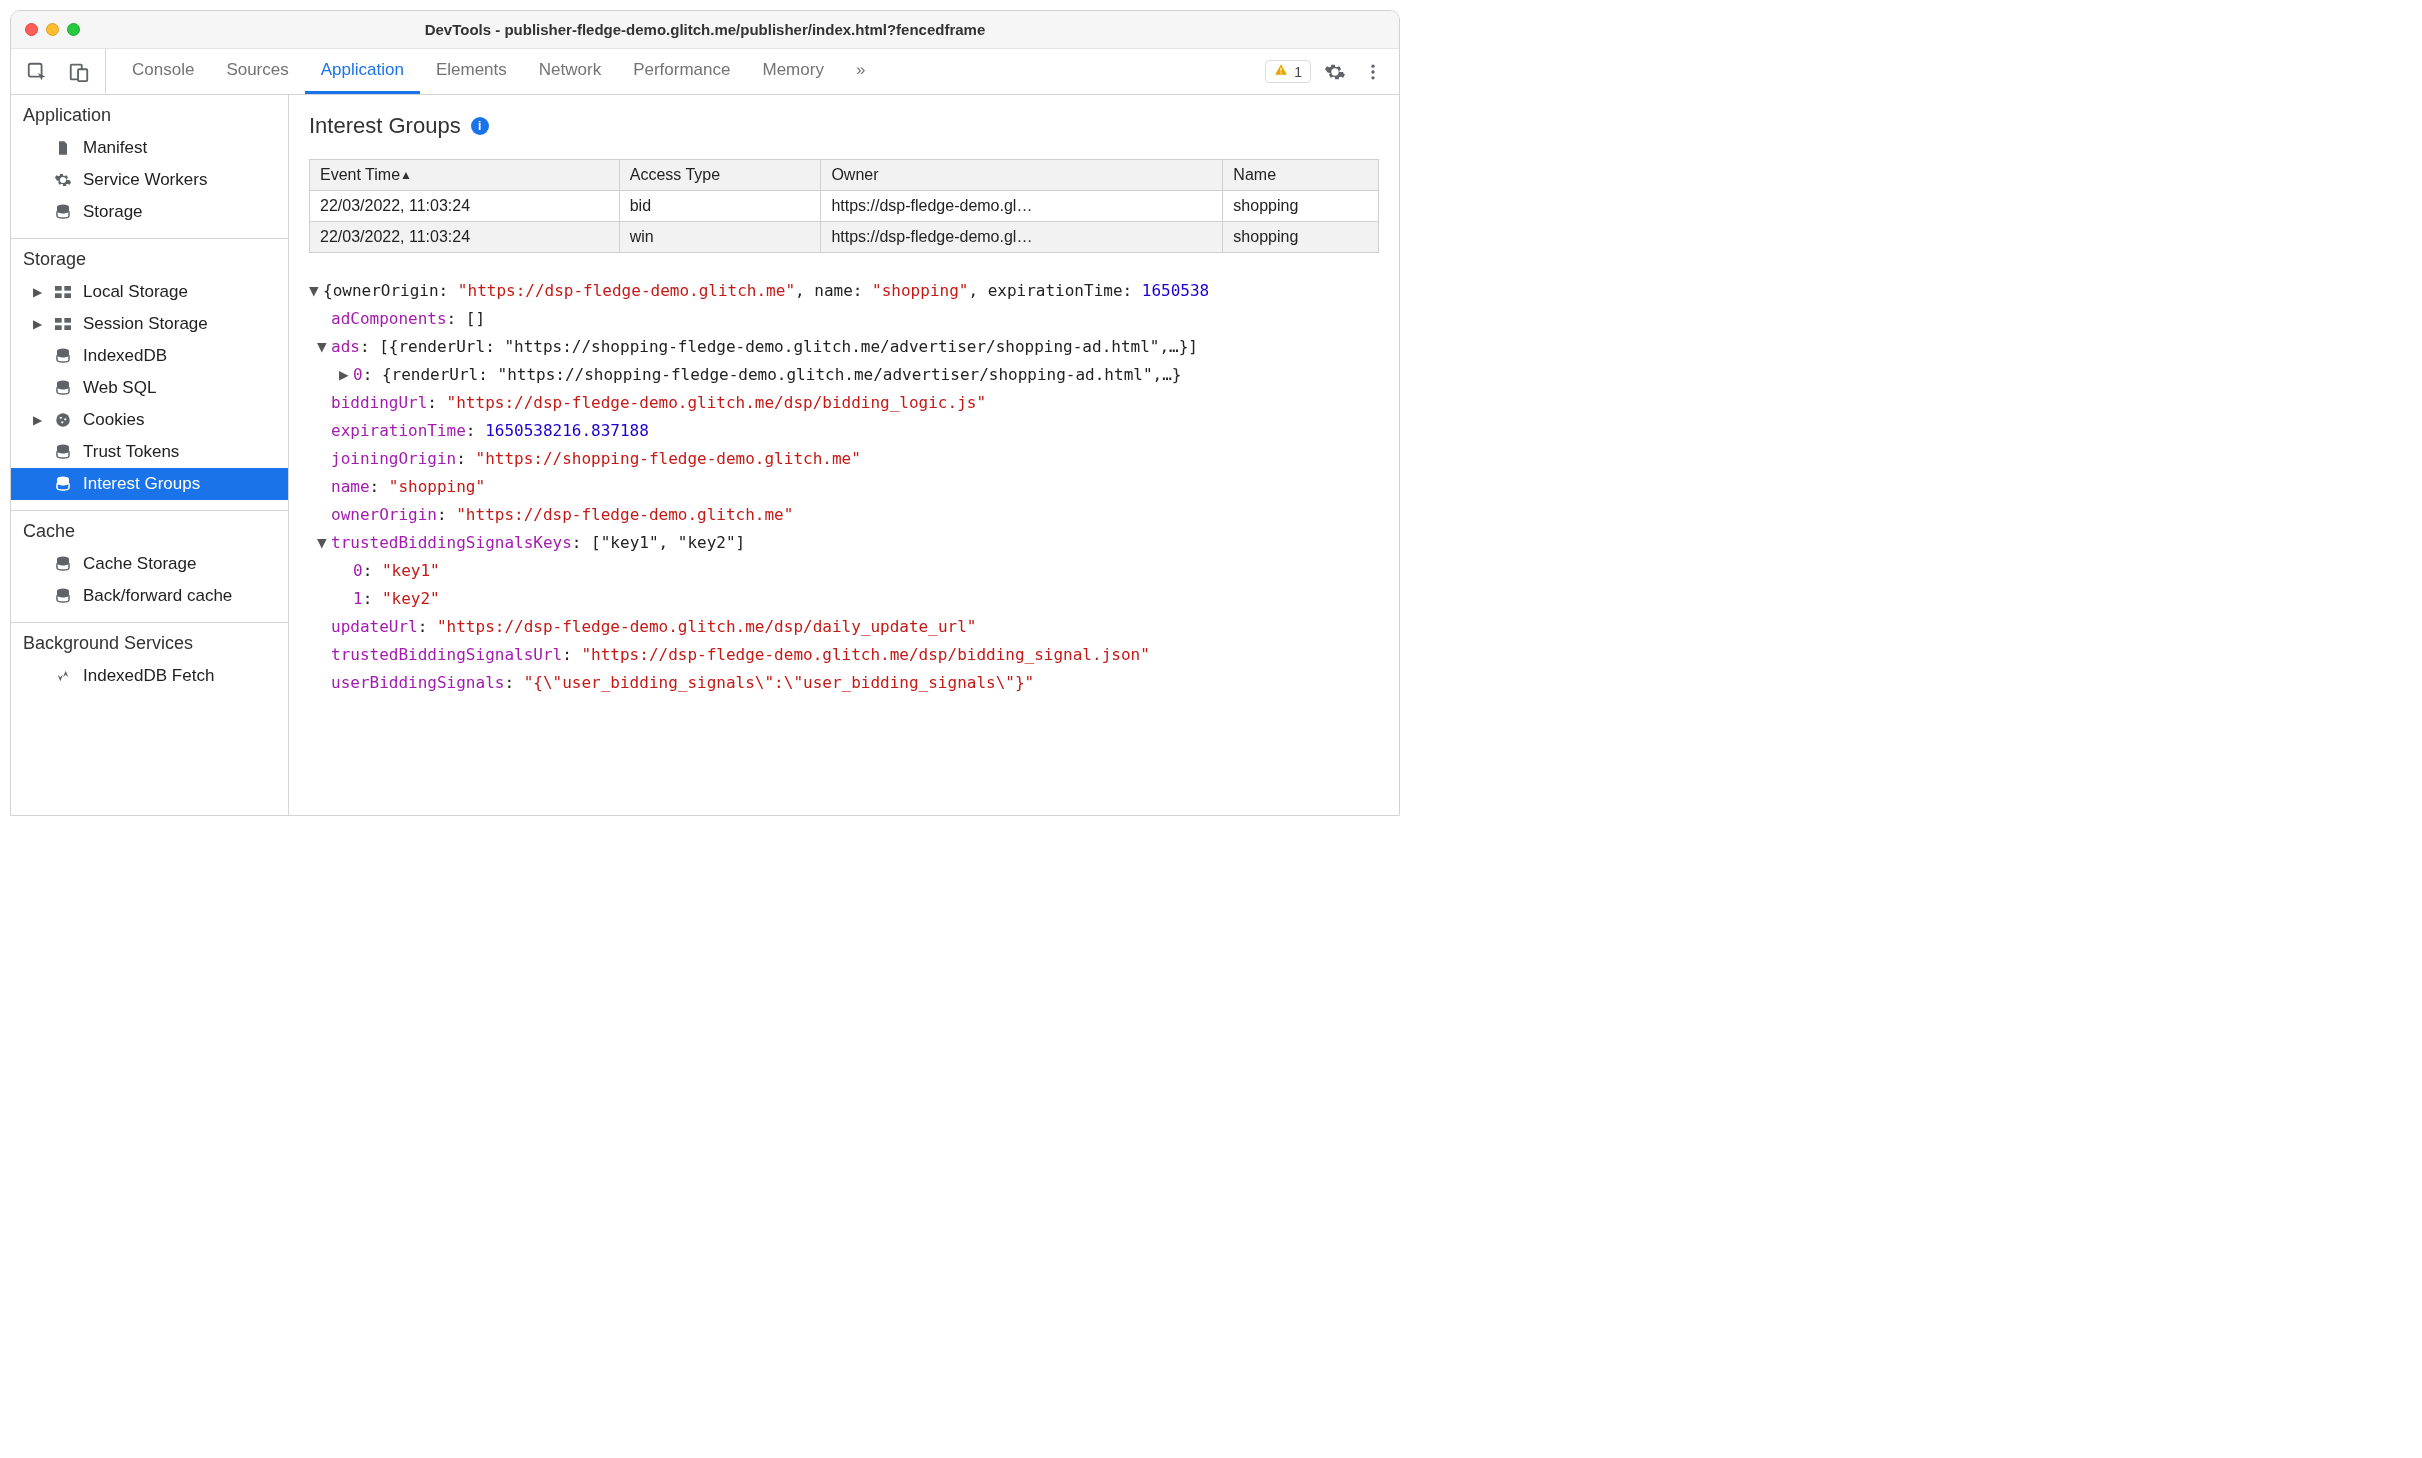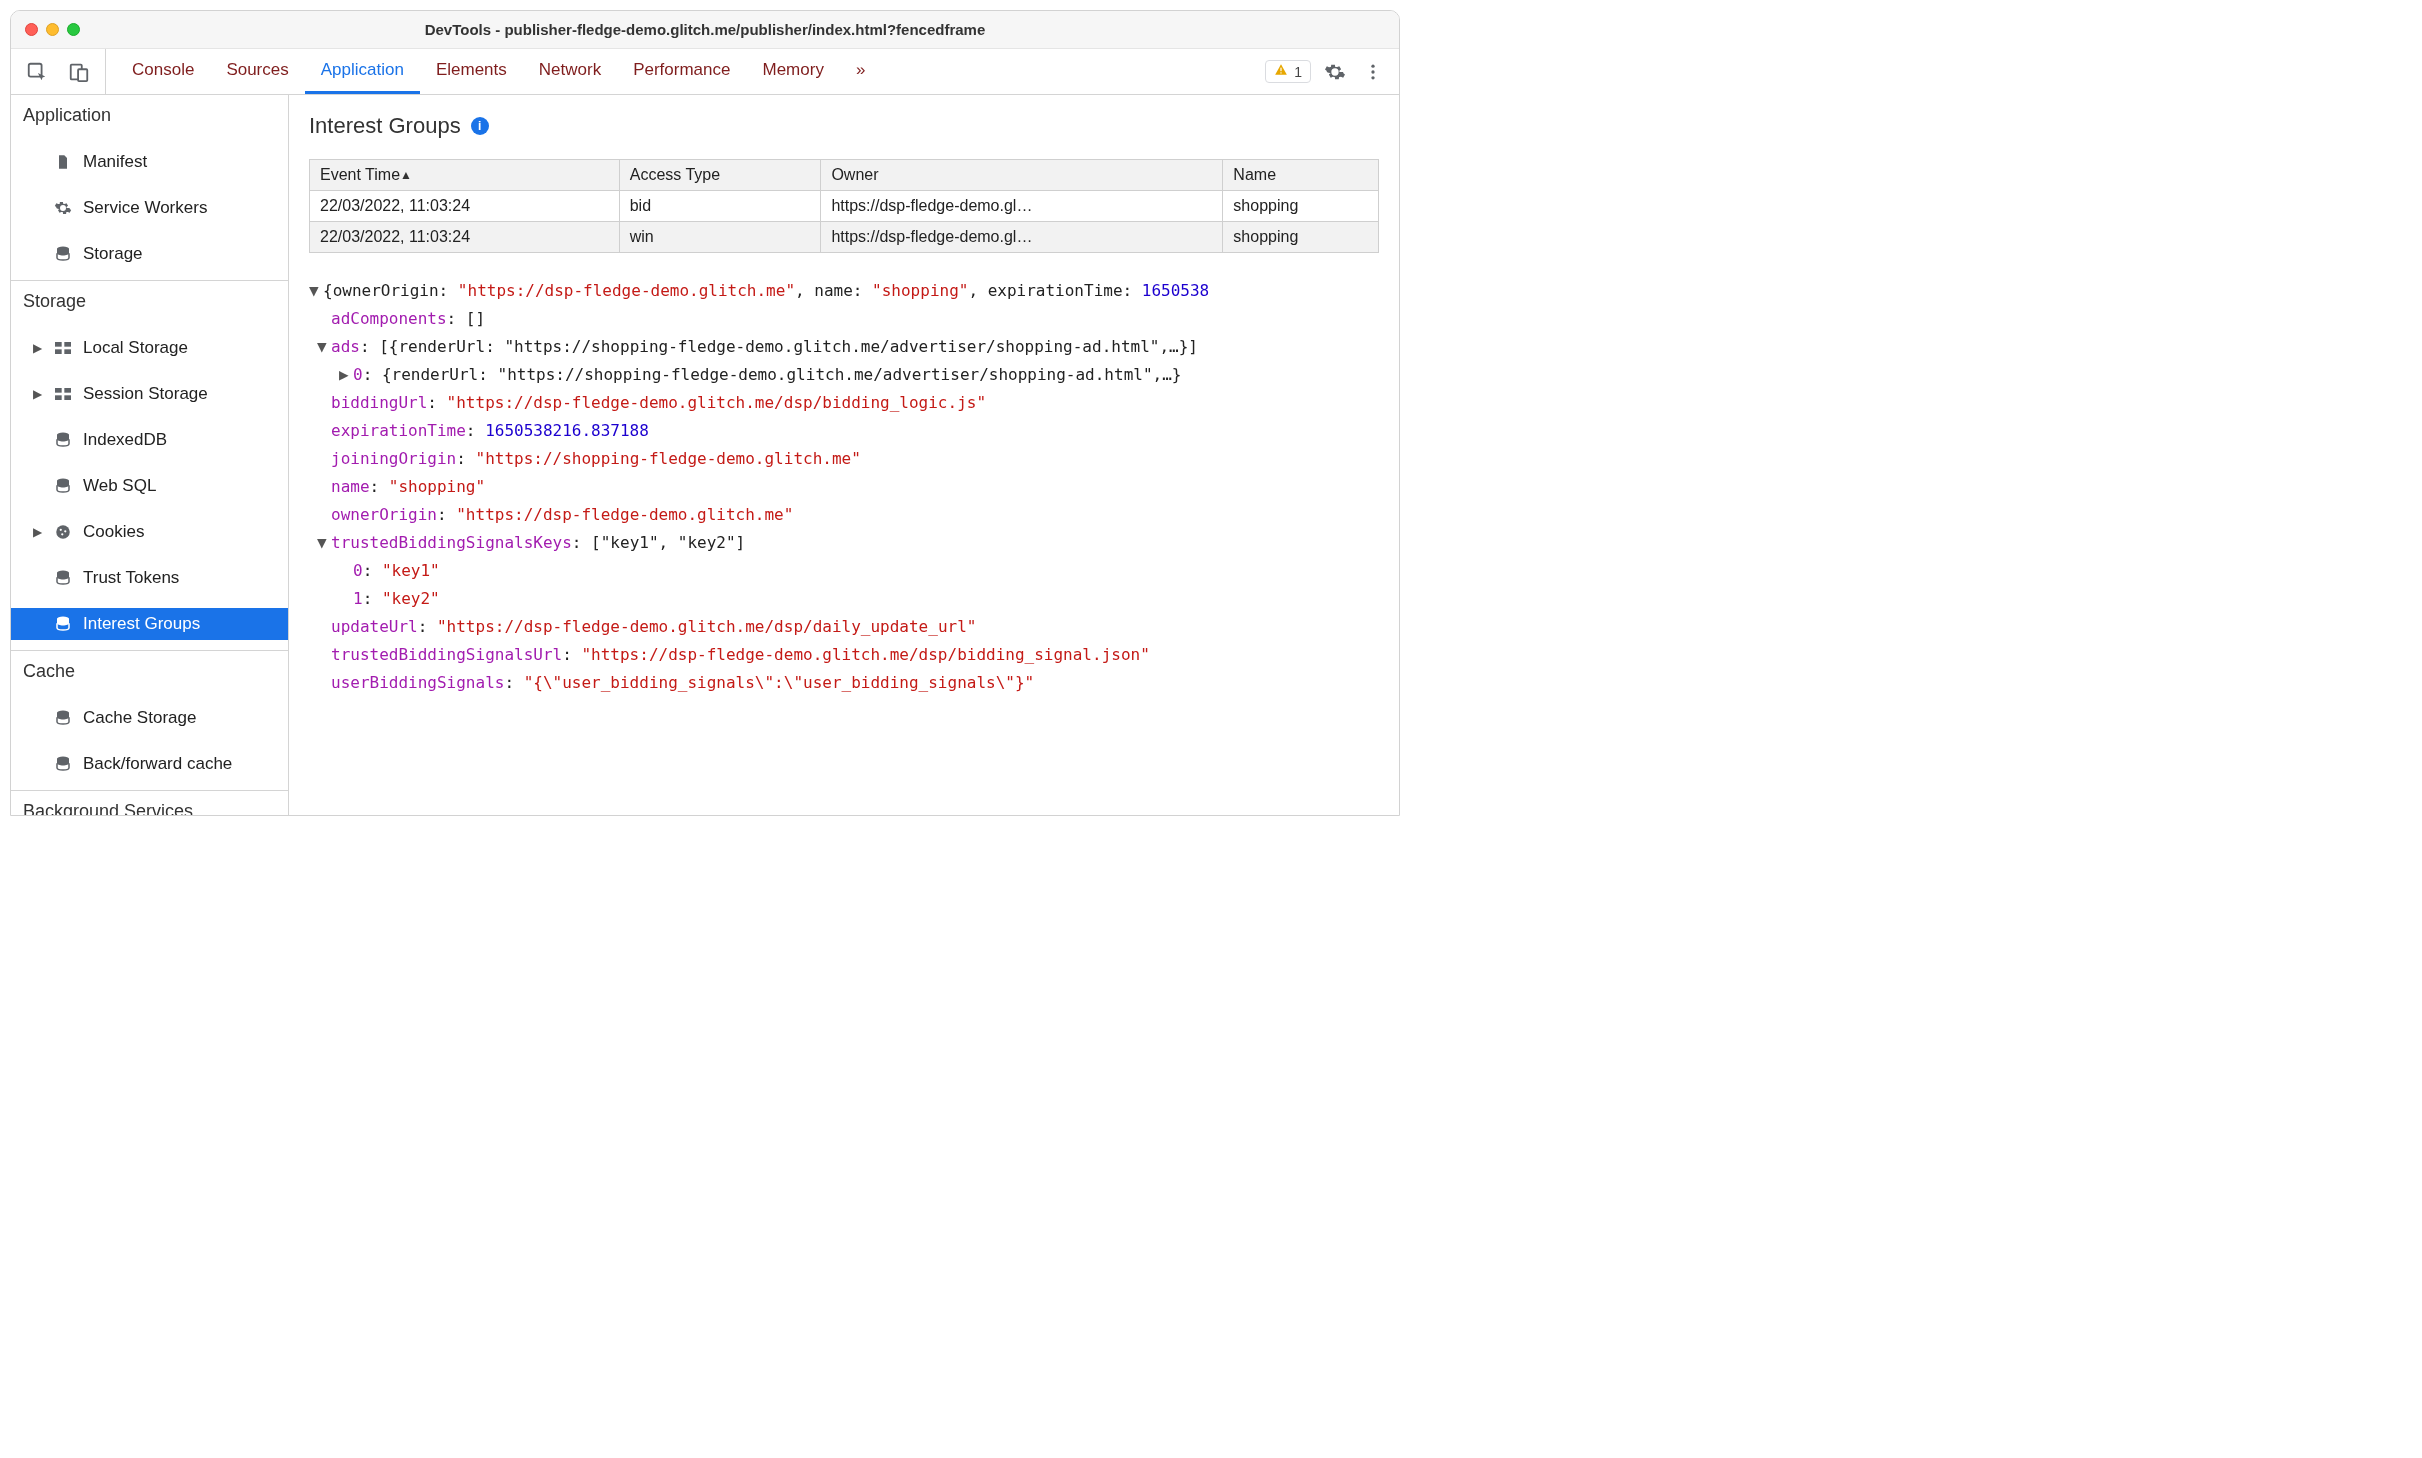--- a/index.html
+++ b/index.html
@@ -53,7 +53,7 @@
       padding: 0 16px;
       display: flex; align-items: center;
       font-size: 17px;
-      color: #7f1d1d;
+      color: #737373;
       cursor: pointer;
       border-bottom: 3px solid transparent;
     }

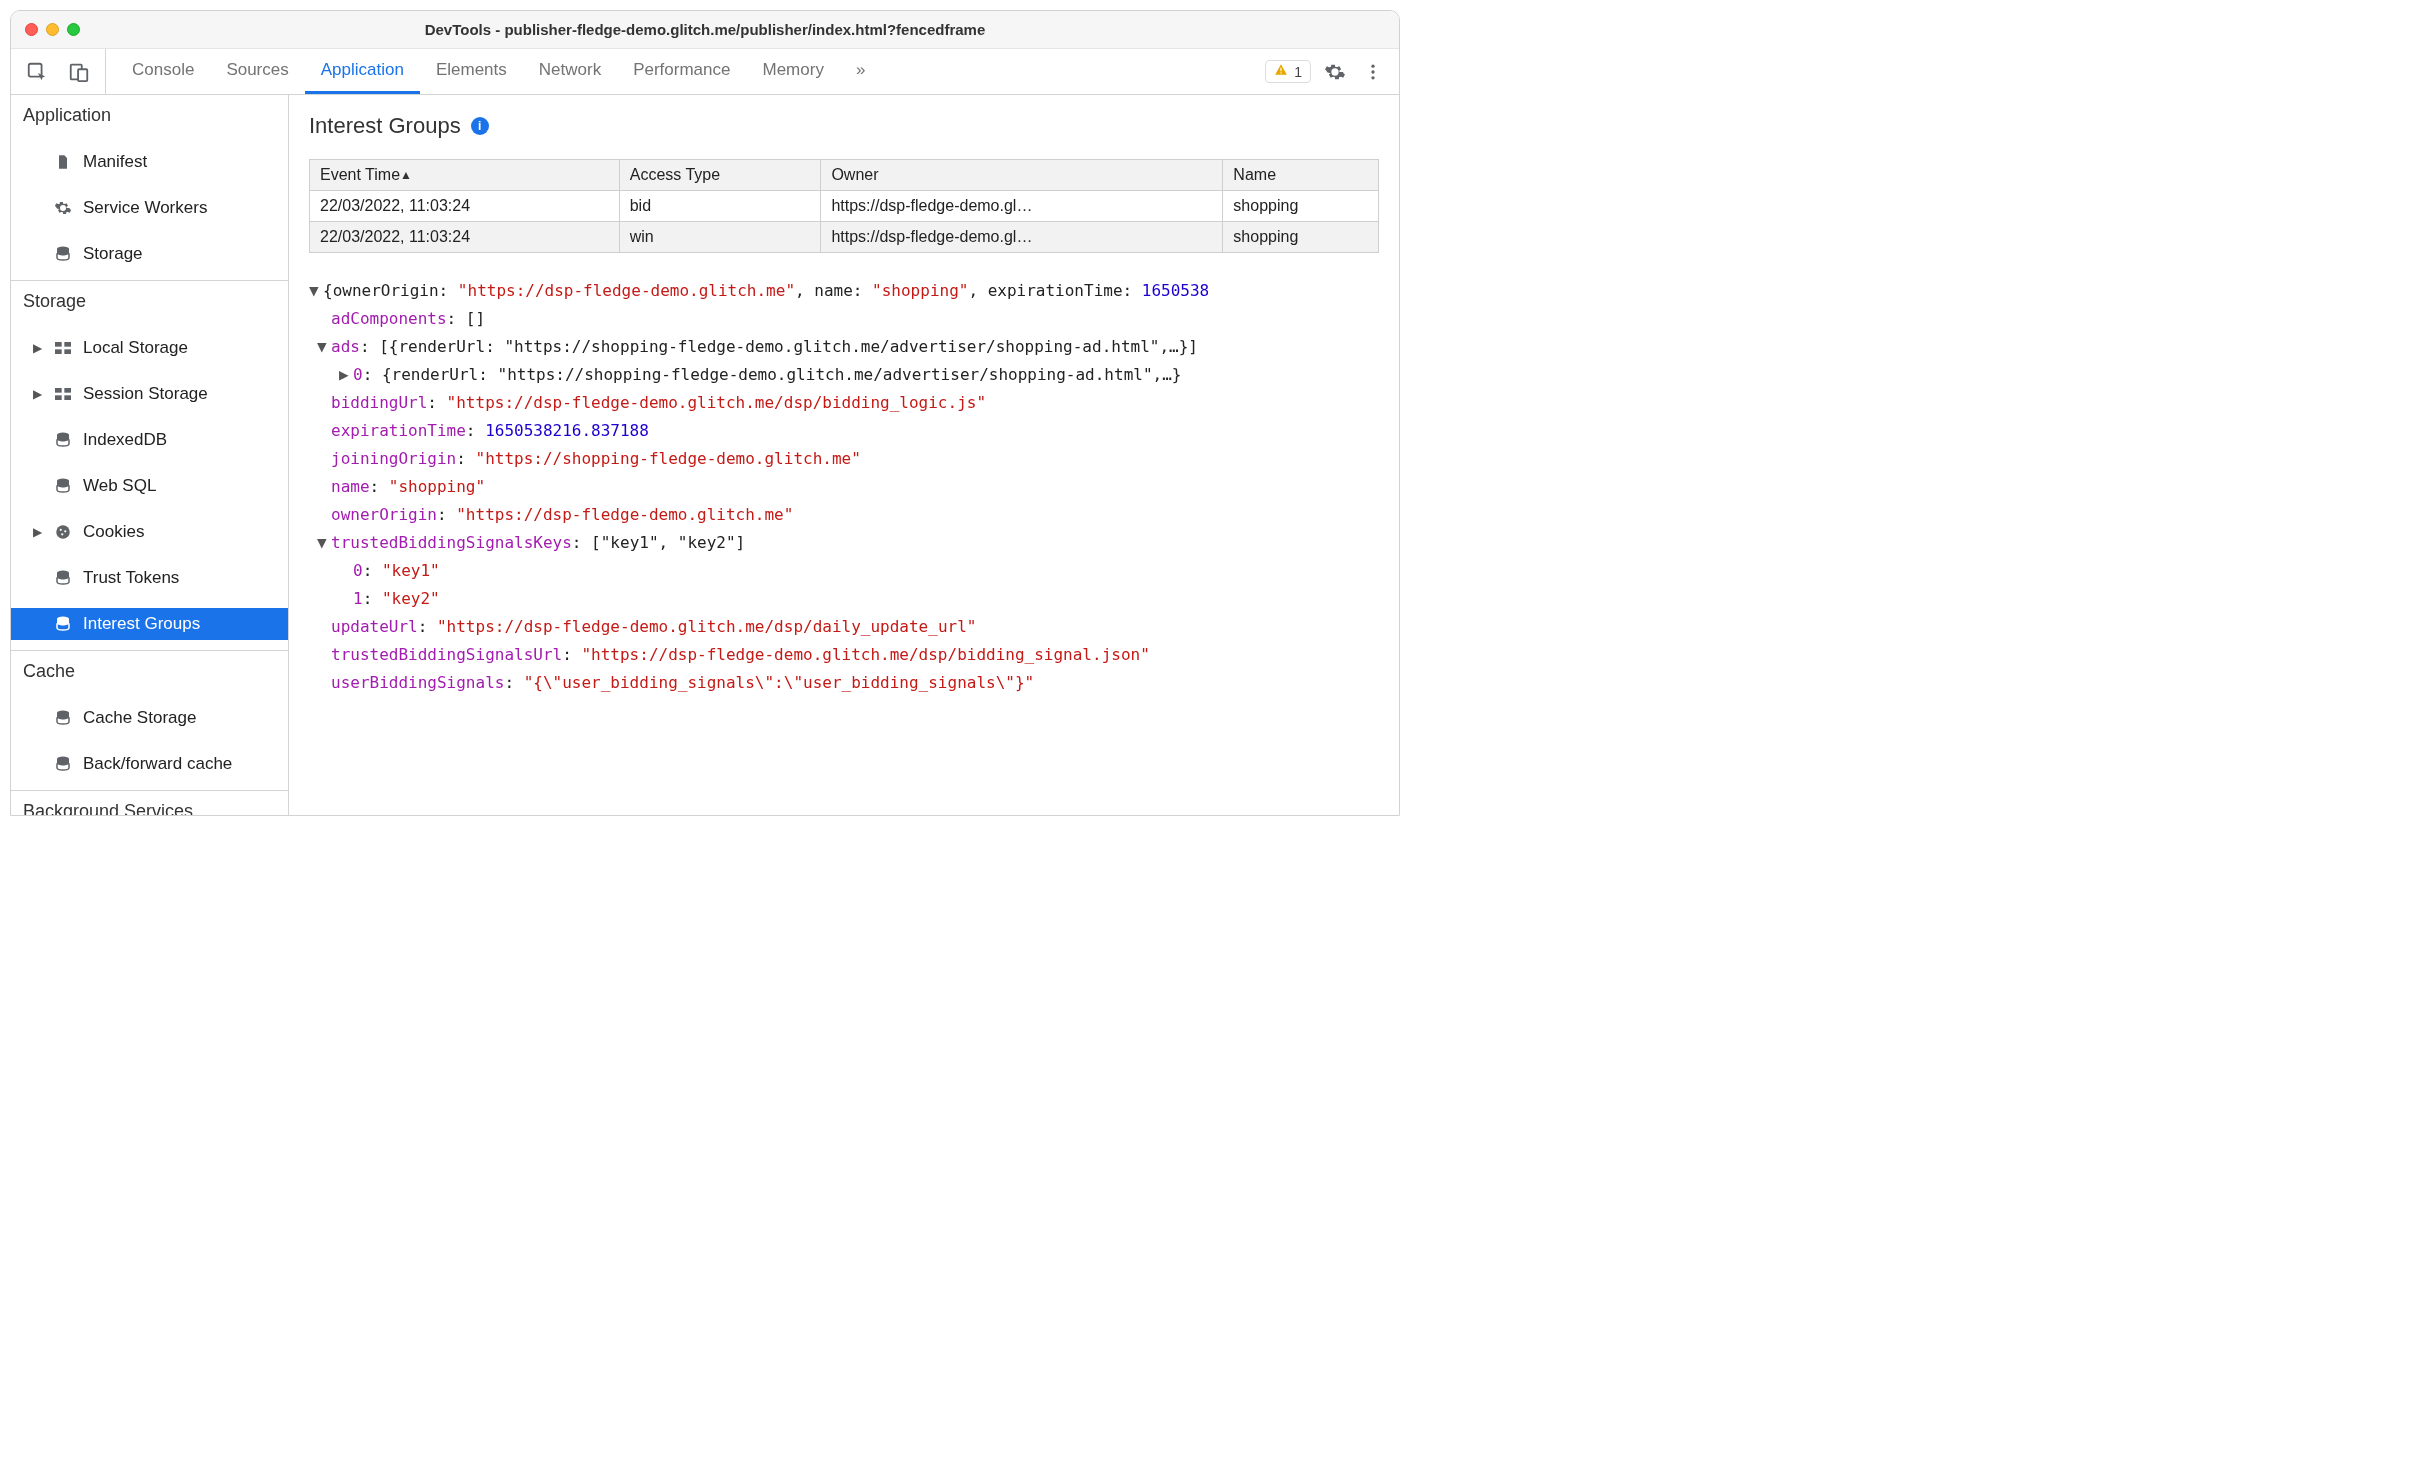--- a/index.html
+++ b/index.html
@@ -84,7 +84,6 @@
       cursor: pointer;
       font-size: 17px;
       color: #222;
-      margin-top: 14px;
     }
     .side-item .caret { width: 10px; display: inline-block; color: #555; font-size: 12px; }
     .side-item.nocaret .caret { visibility: hidden; }

